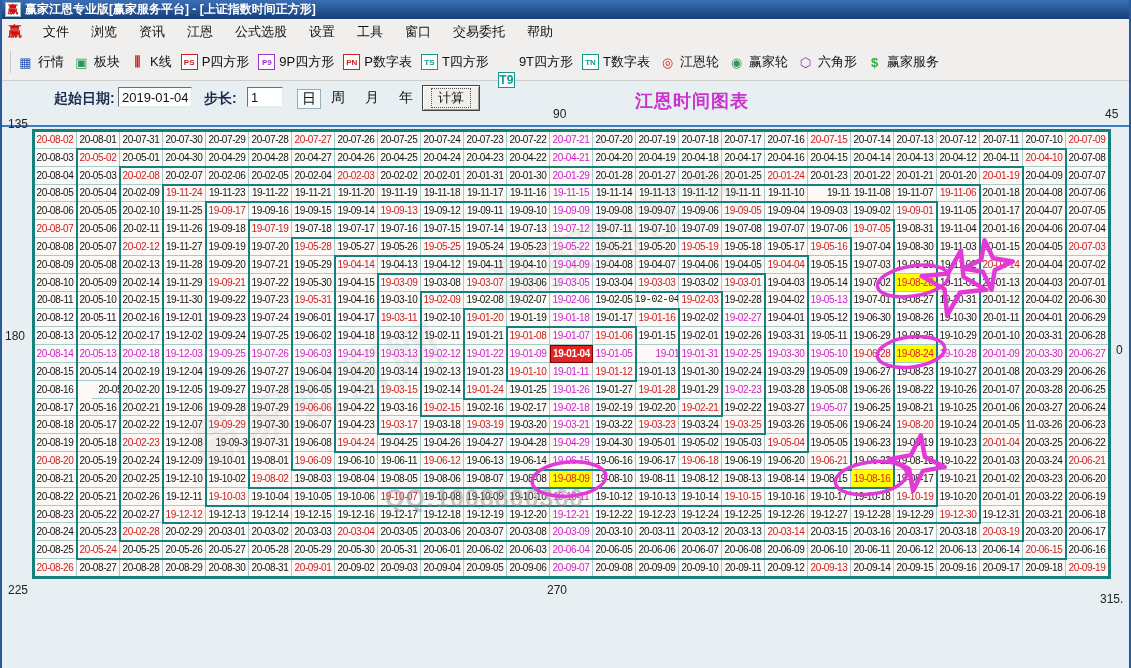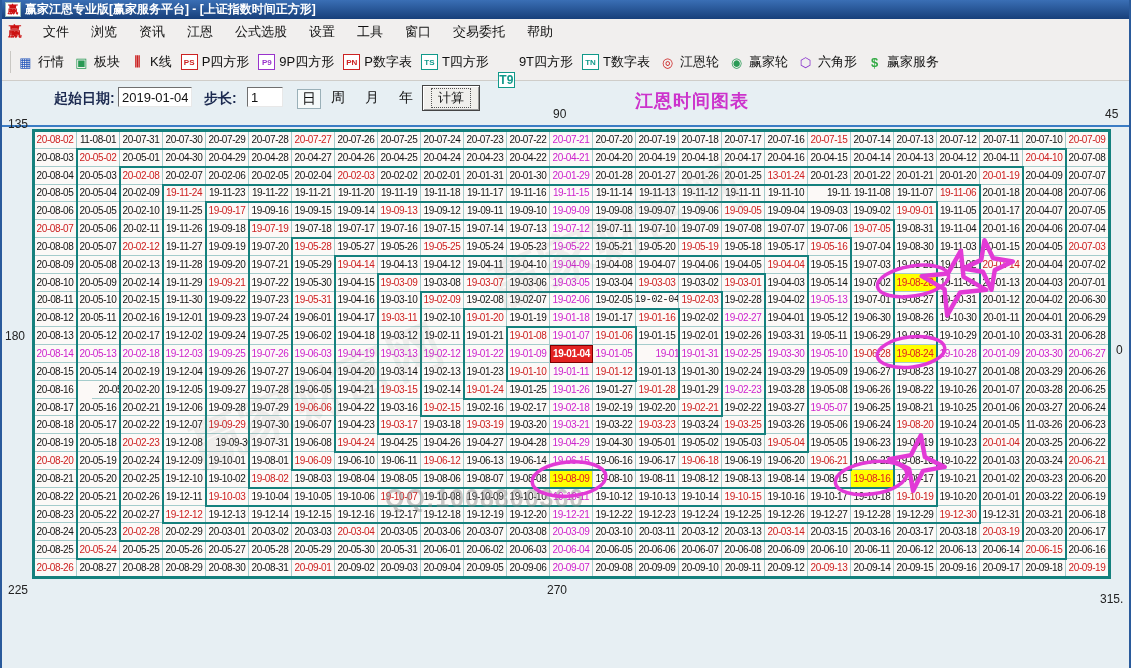--- a/index.html
+++ b/index.html
@@ -162,7 +162,7 @@
 
   <div class="grid" id="gann-grid">
       <div class="cell red" style="left: 0px; top: 0px;">20-08-02</div>
-      <div class="cell" style="left: 43px; top: 0px;">11-08-01</div>
+      <div class="cell" style="left: 43px; top: 0px;">20-08-01</div>
       <div class="cell" style="left: 86px; top: 0px;">20-07-31</div>
       <div class="cell" style="left: 129px; top: 0px;">20-07-30</div>
       <div class="cell" style="left: 172px; top: 0px;">20-07-29</div>

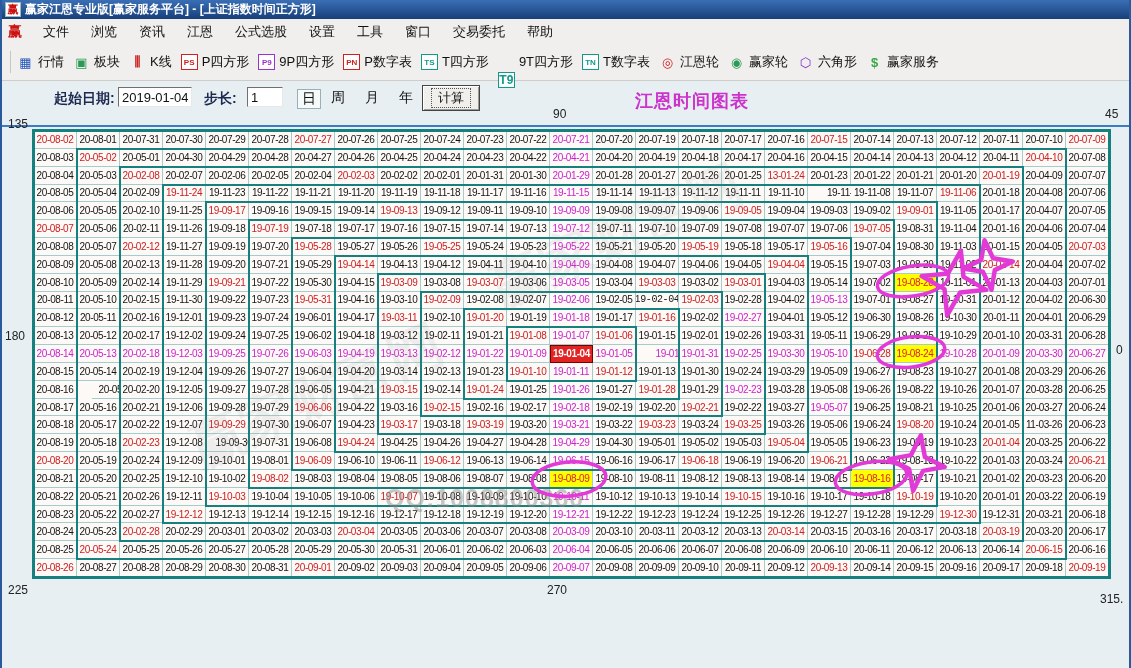--- a/index.html
+++ b/index.html
@@ -228,7 +228,7 @@
       <div class="cell" style="left: 602px; top: 35.68px;">20-01-27</div>
       <div class="cell" style="left: 645px; top: 35.68px;">20-01-26</div>
       <div class="cell" style="left: 688px; top: 35.68px;">20-01-25</div>
-      <div class="cell red" style="left: 731px; top: 35.68px;">13-01-24</div>
+      <div class="cell red" style="left: 731px; top: 35.68px;">20-01-24</div>
       <div class="cell" style="left: 774px; top: 35.68px;">20-01-23</div>
       <div class="cell" style="left: 817px; top: 35.68px;">20-01-22</div>
       <div class="cell" style="left: 860px; top: 35.68px;">20-01-21</div>

